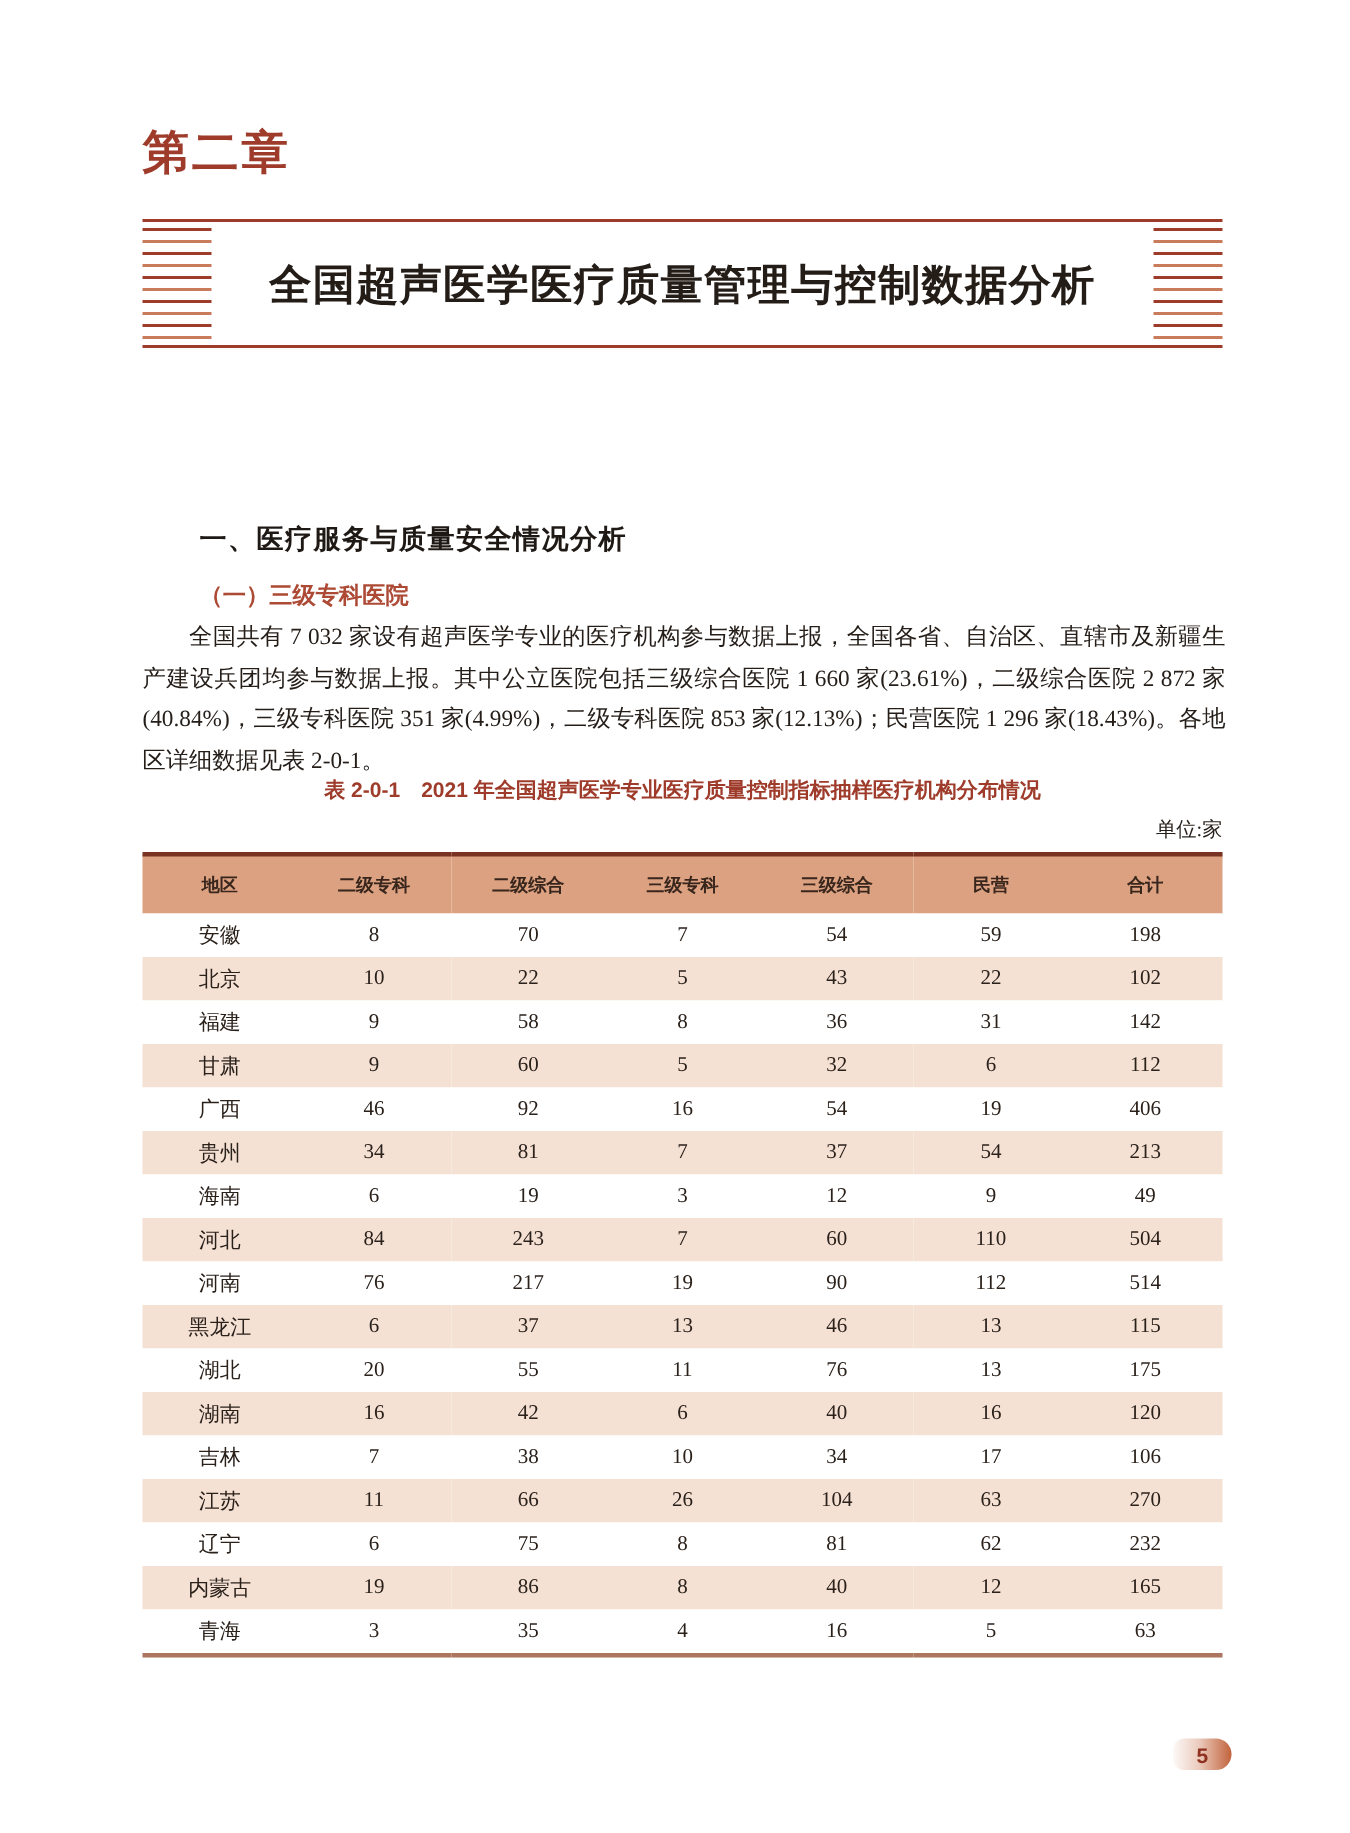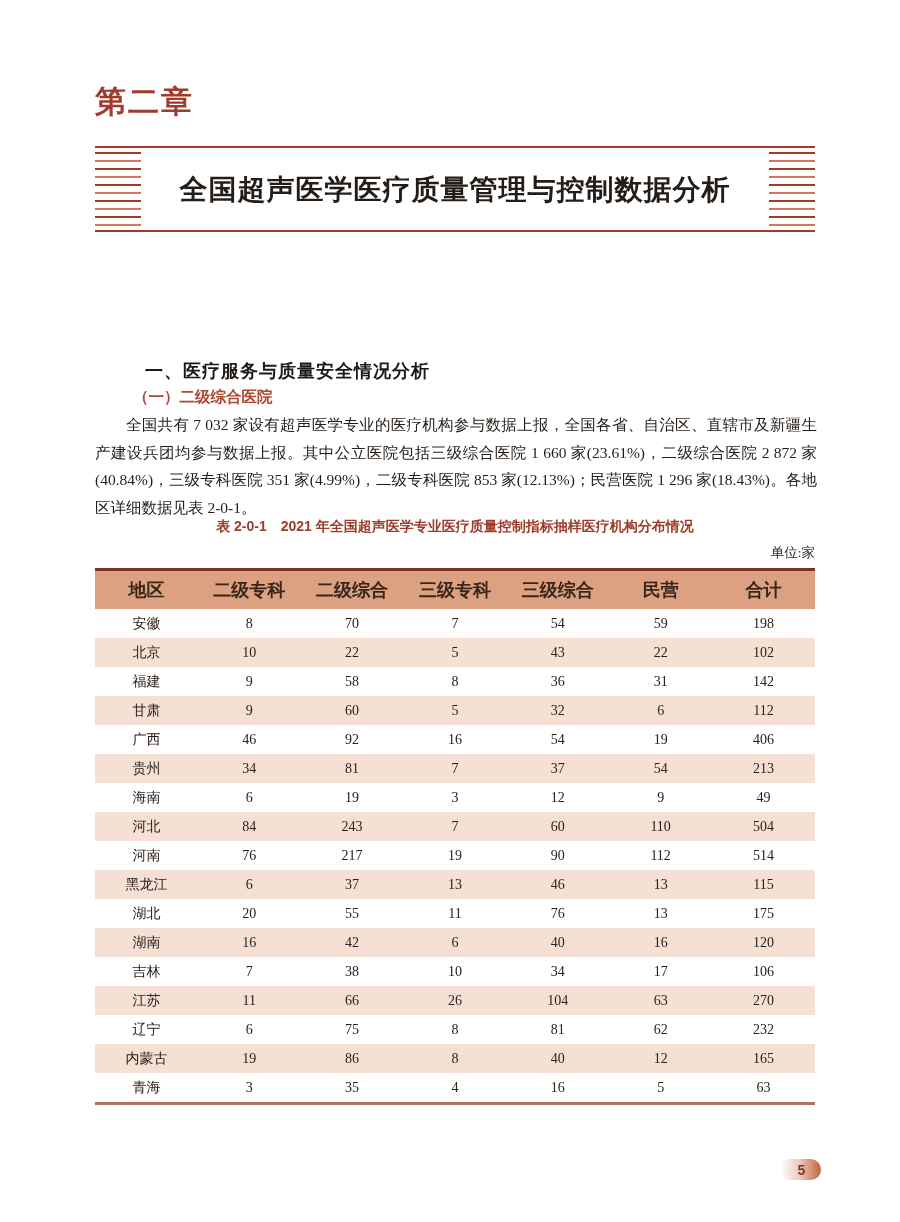--- a/index.html
+++ b/index.html
@@ -49,7 +49,7 @@
   }
   
   .section-heading{
-    position:absolute;left:133px;top:347px;margin:12px;
+    position:absolute;left:133px;top:347px;margin:0;
     font-family:"Liberation Serif", serif;
     font-weight:bold;font-size:18px;
     letter-spacing:1px;color:#1f1915;

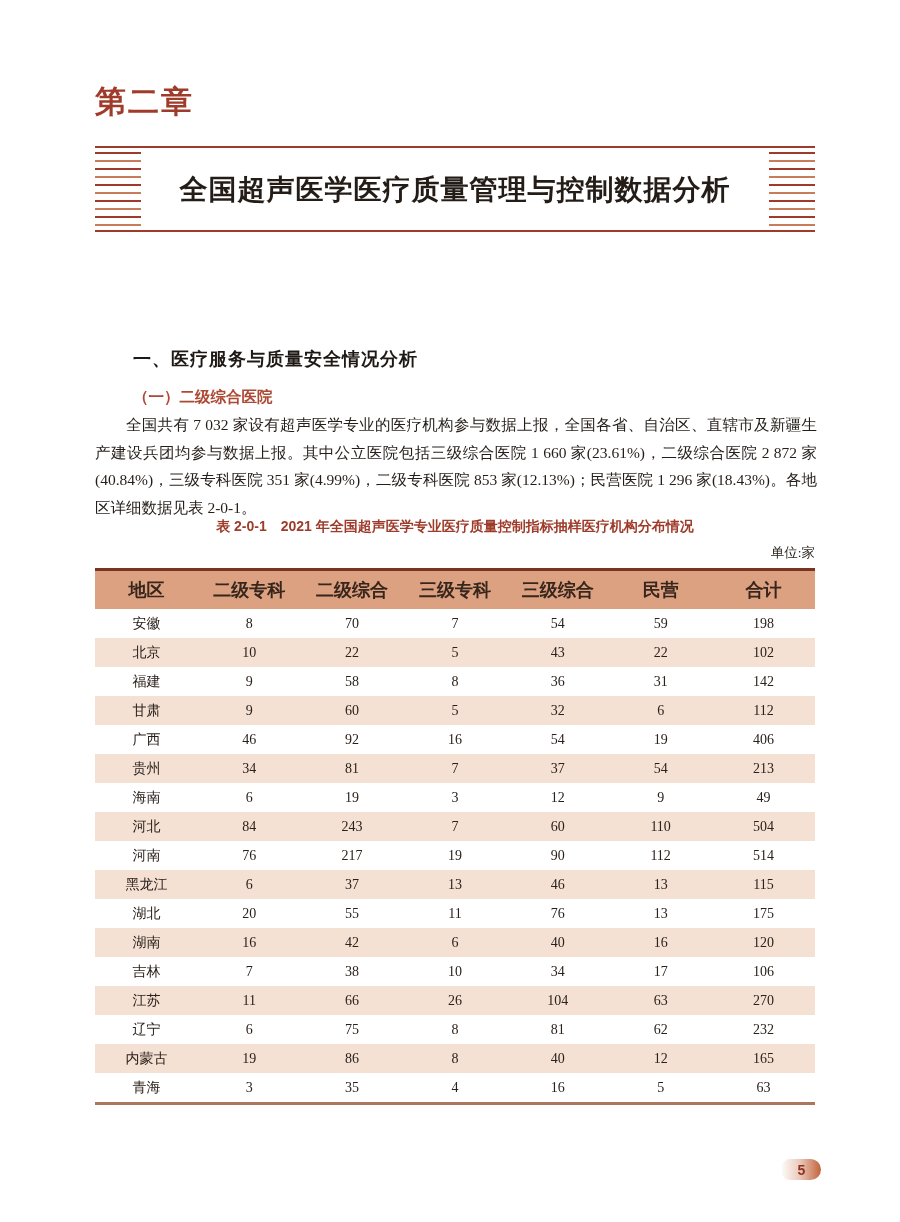--- a/index.html
+++ b/index.html
@@ -130,7 +130,7 @@
   <div class="rule bottom"></div>
 
   <h2 class="section-heading">一、医疗服务与质量安全情况分析</h2>
-  <h3 class="subsection-heading">（一）二级综合医院</h3>
+  <h3 class="subsection-heading">（一）三级专科医院</h3>
   <p class="body-paragraph">全国共有 7 032 家设有超声医学专业的医疗机构参与数据上报，全国各省、自治区、直辖市及新疆生产建设兵团均参与数据上报。其中公立医院包括三级综合医院 1 660 家(23.61%)，二级综合医院 2 872 家(40.84%)，三级专科医院 351 家(4.99%)，二级专科医院 853 家(12.13%)；民营医院 1 296 家(18.43%)。各地区详细数据见表 2-0-1。</p>
 
   <div class="table-caption">表 2-0-1　2021 年全国超声医学专业医疗质量控制指标抽样医疗机构分布情况</div>

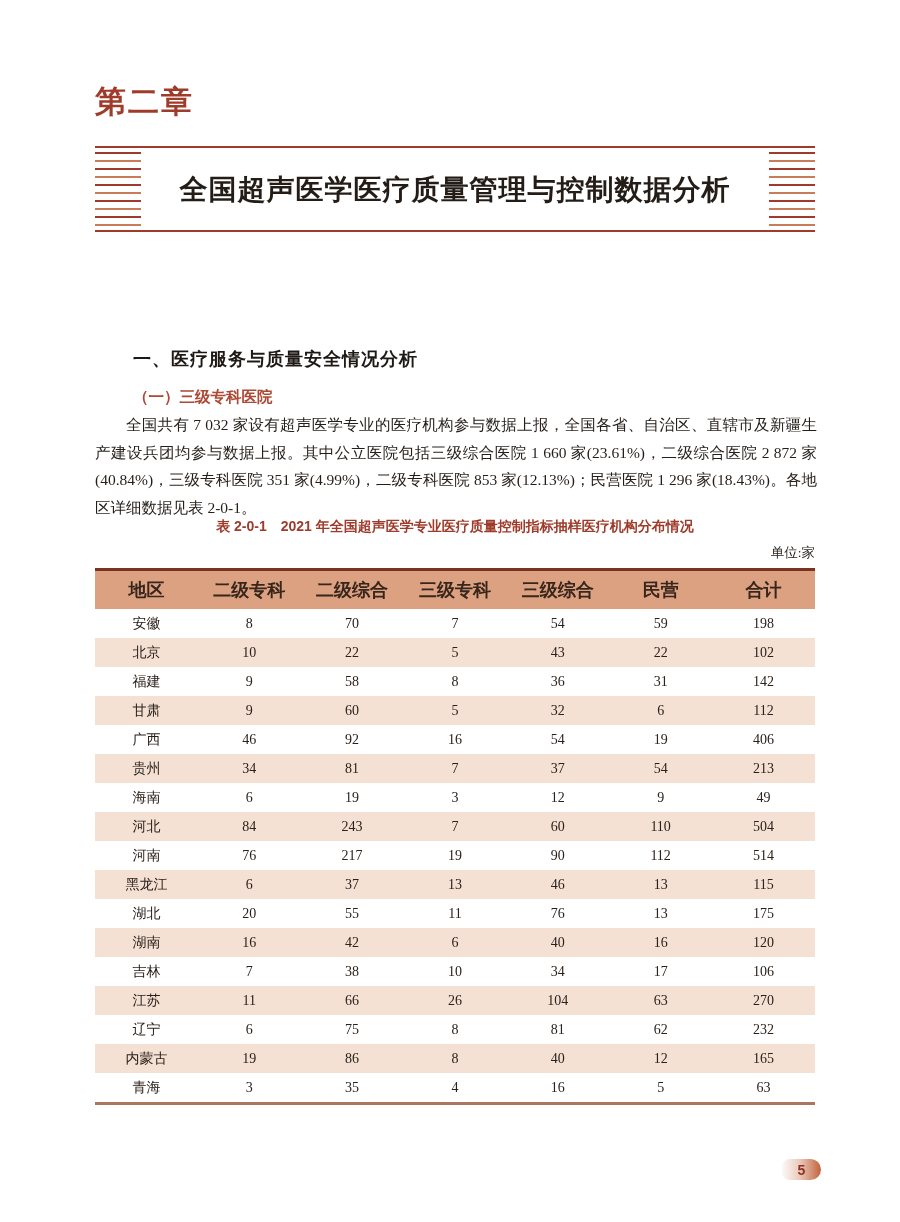--- a/index.html
+++ b/index.html
@@ -88,7 +88,7 @@
     height:36px;
     background:var(--table-header-bg,#dca181);
     font-family:"Liberation Sans", sans-serif;
-    font-weight:bold;font-size:18px;color:#38261c;
+    font-weight:bold;font-size:12px;color:#38261c;
     text-align:center;vertical-align:middle;
   }
   table.dist td{

